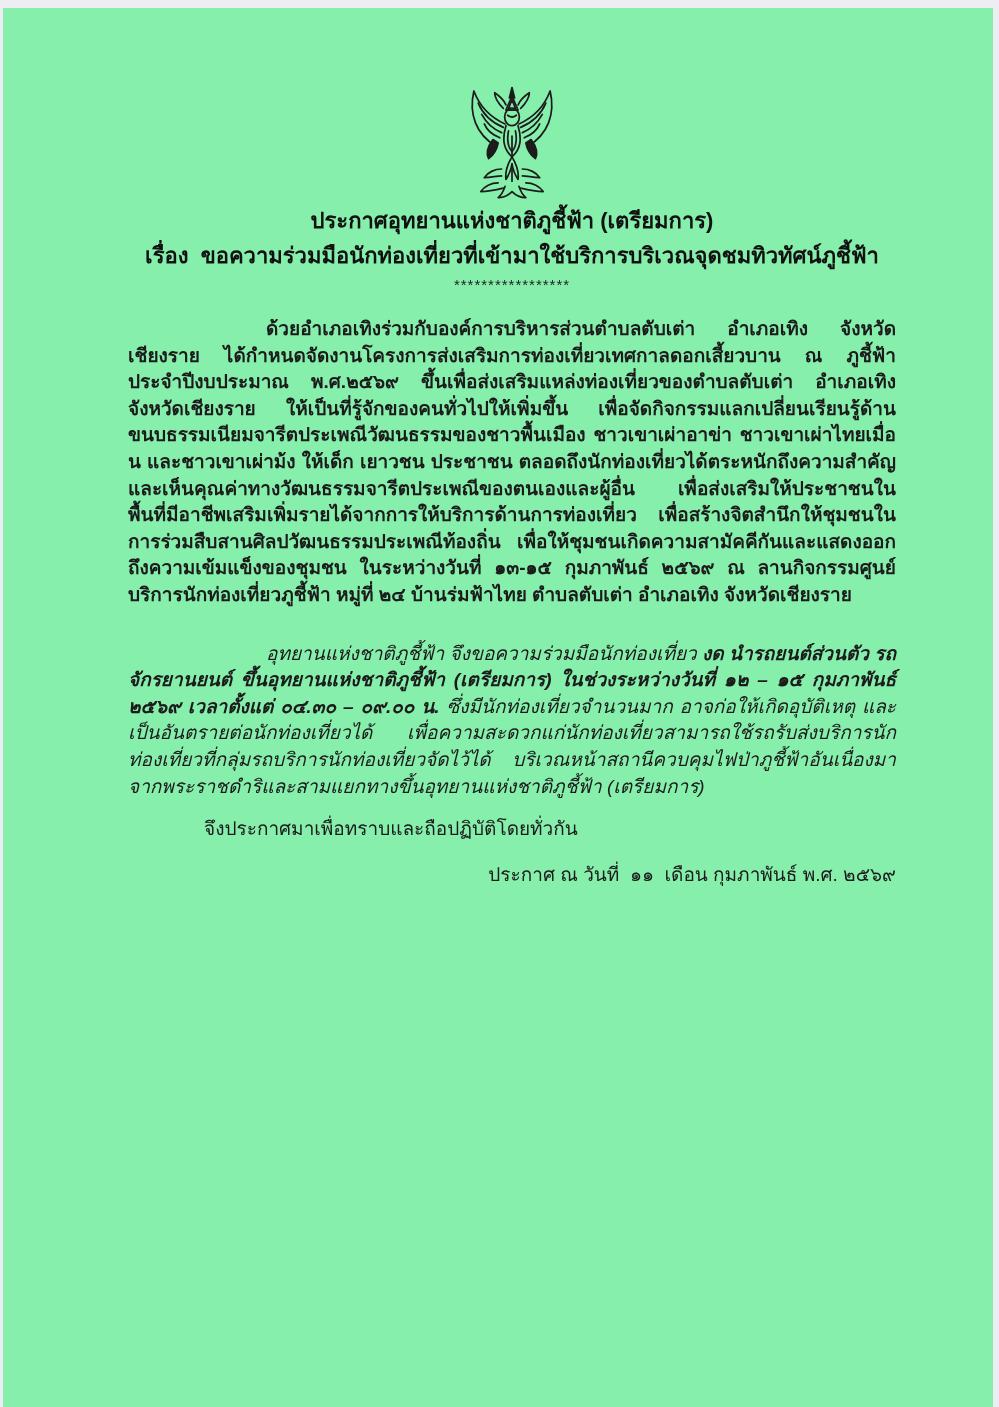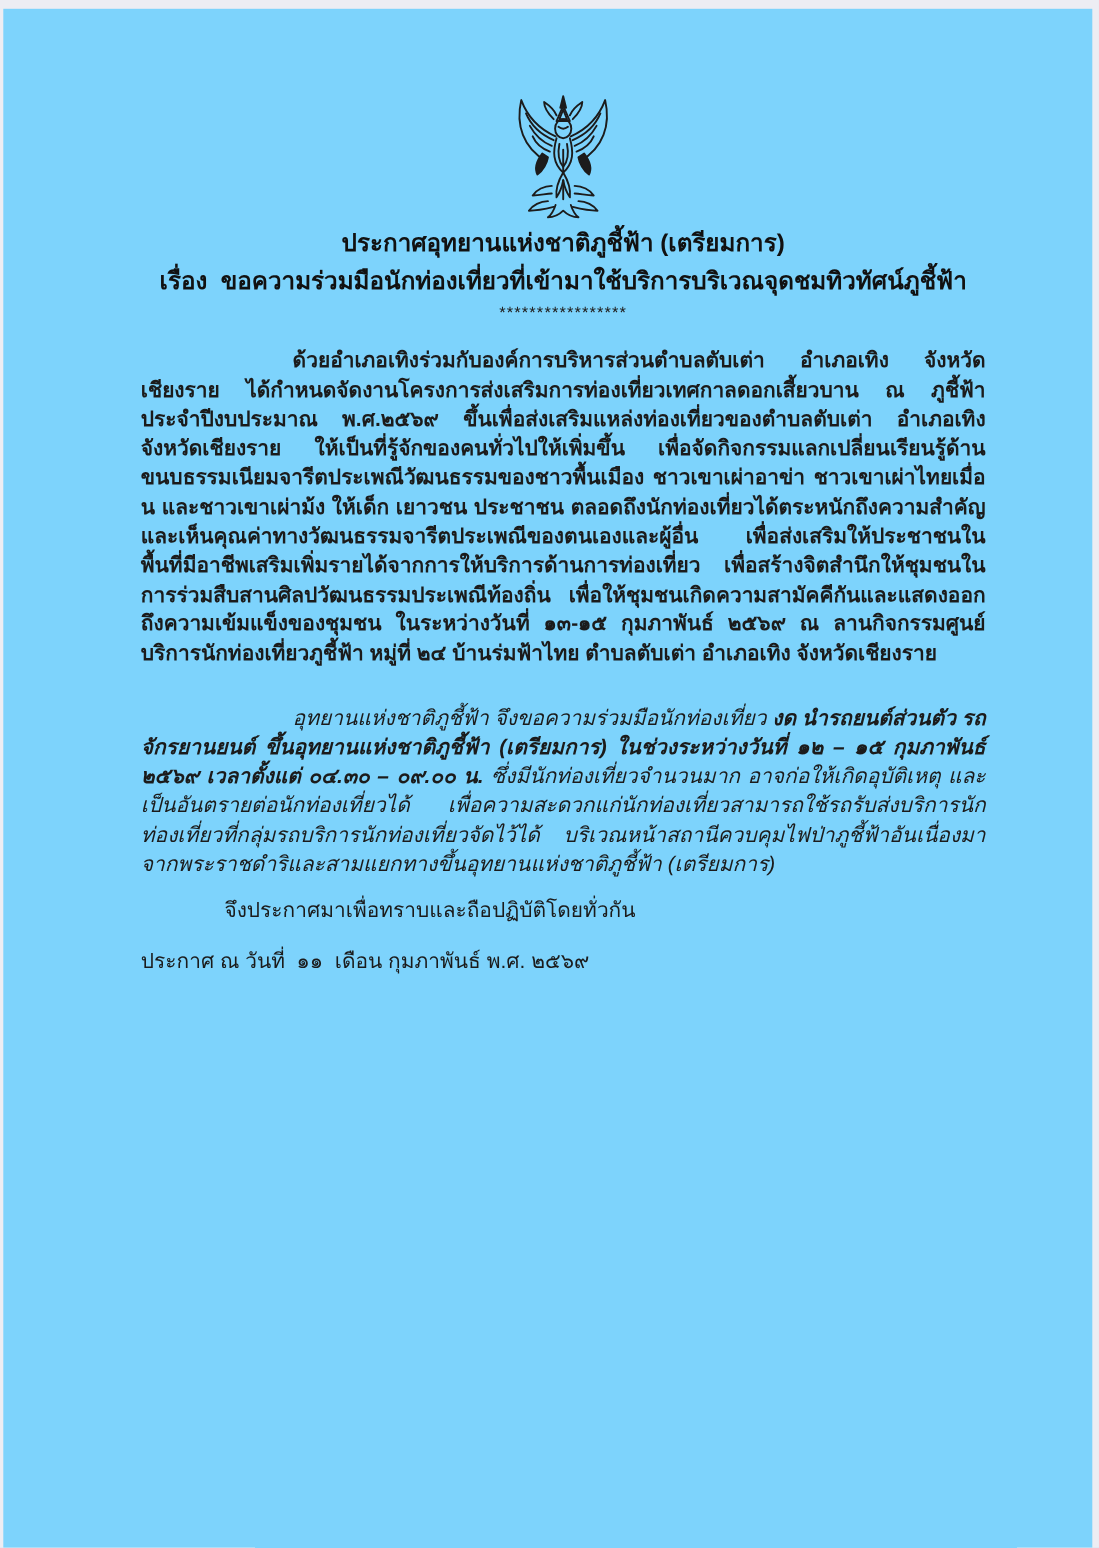--- a/index.html
+++ b/index.html
@@ -16,7 +16,7 @@
   .page{
     position:absolute;
     left:3px;top:8px;right:6px;bottom:0;
-    background:#7dd3fc;
+    background:#86efac;
     box-sizing:border-box;
     padding:76px 97px 40px 125px;
     color:#1b1b1b;

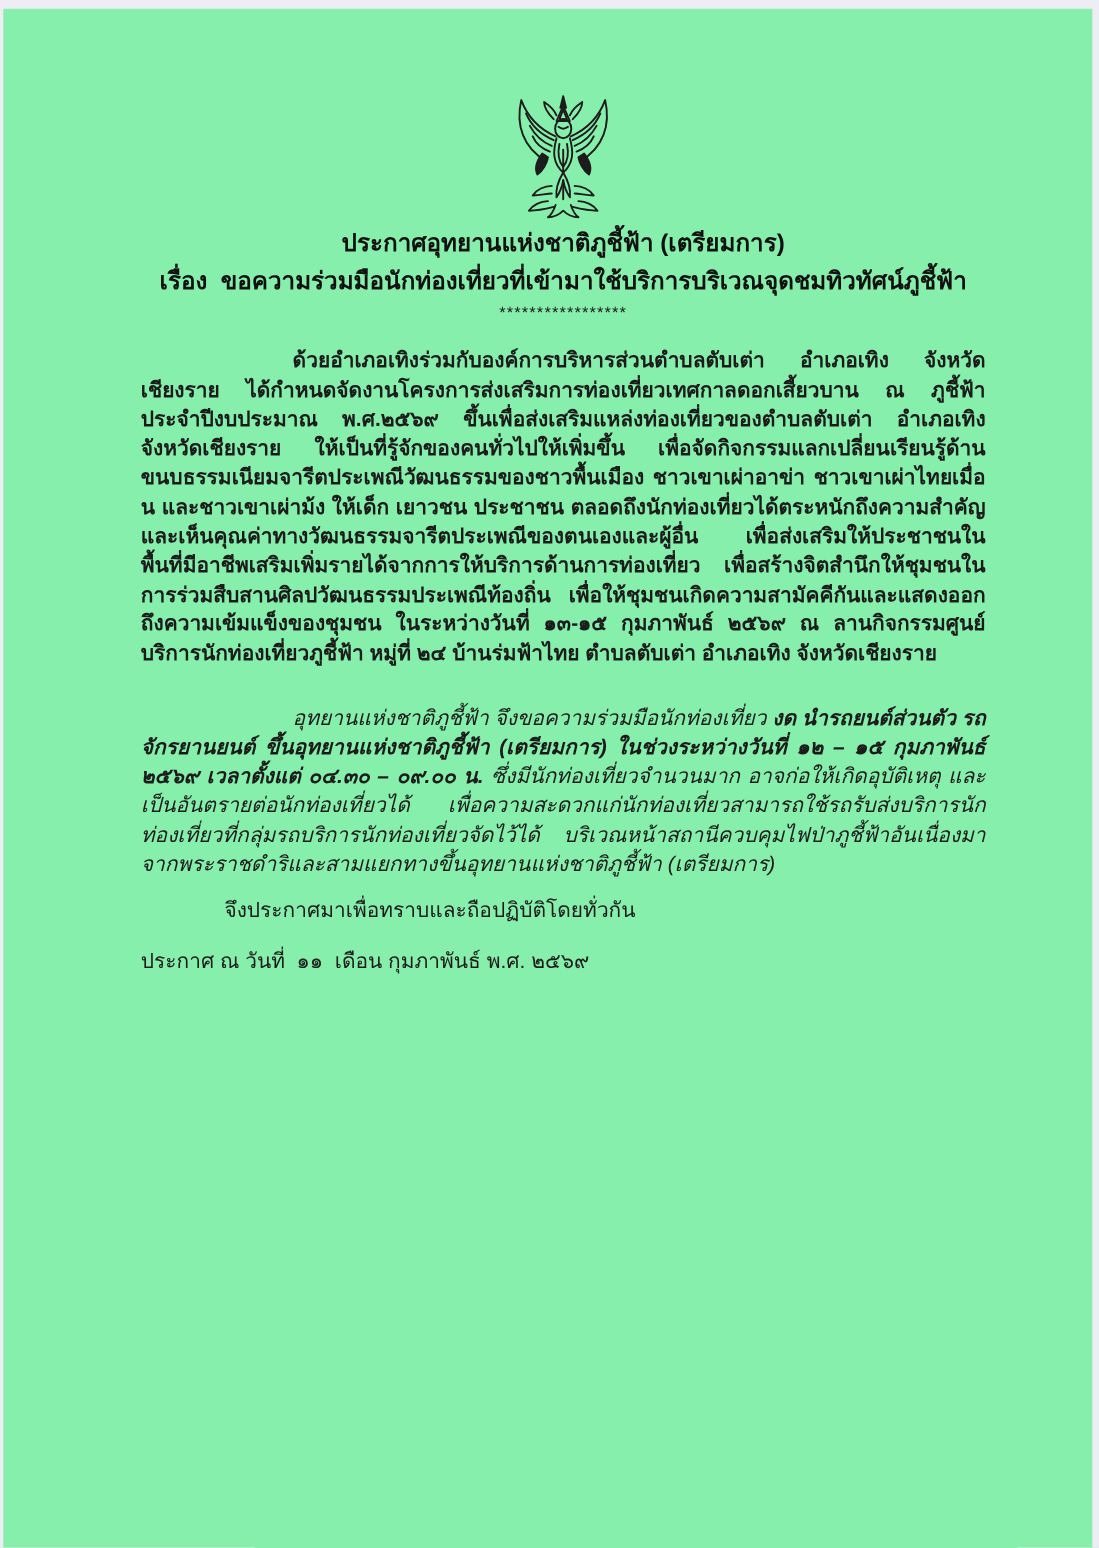--- a/index.html
+++ b/index.html
@@ -69,7 +69,7 @@
     font-size:19px;
     line-height:27px;
     margin-top:18px;
-    text-align:left;
+    text-align:right;
     white-space:pre-wrap;
   }
   .sig-block{

